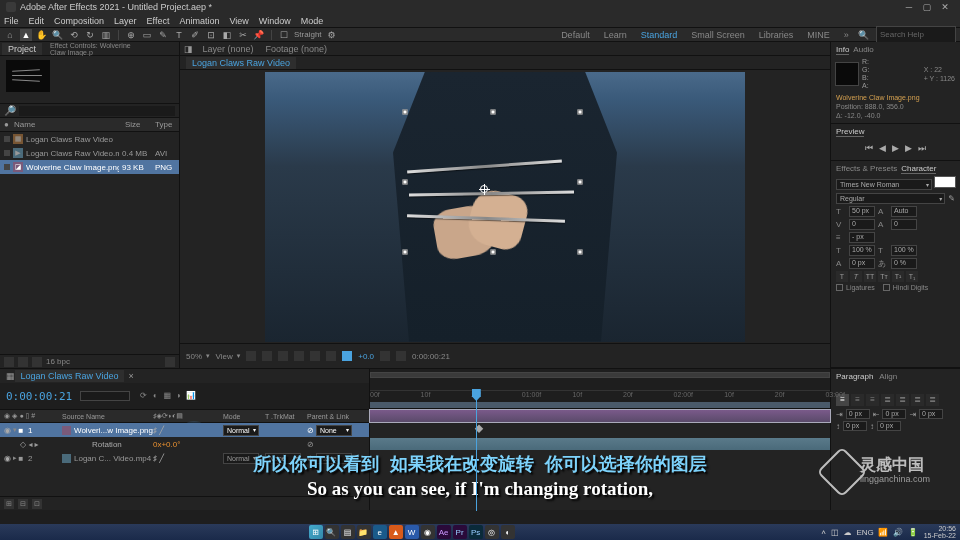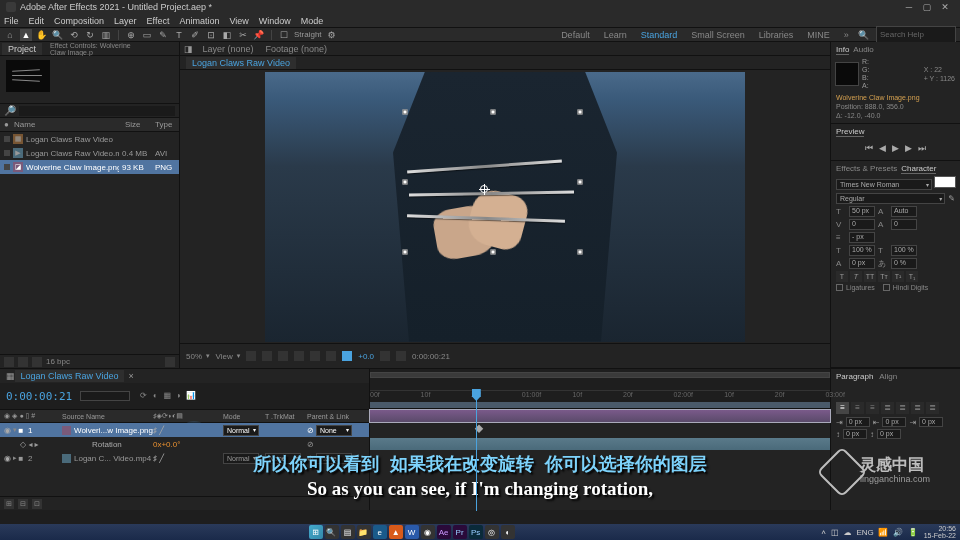--- a/index.html
+++ b/index.html
@@ -162,7 +162,7 @@
 .track.sel .clip.img{outline:1px solid #aab}
 .kf{position:absolute;width:6px;height:6px;background:#aaa;transform:rotate(45deg) translate(-50%,-50%);top:7px}
 .para-panel{padding:3px 5px;font-size:8px}
-.para-panel .tabs{display:flex;gap:6px;margin-bottom:21px}
+.para-panel .tabs{display:flex;gap:6px;margin-bottom:13px}
 .para-panel .tabs span{color:#888}
 .para-panel .tabs span.active{color:#ccc}
 .para-panel .align{display:flex;gap:2px;margin-bottom:3px}

